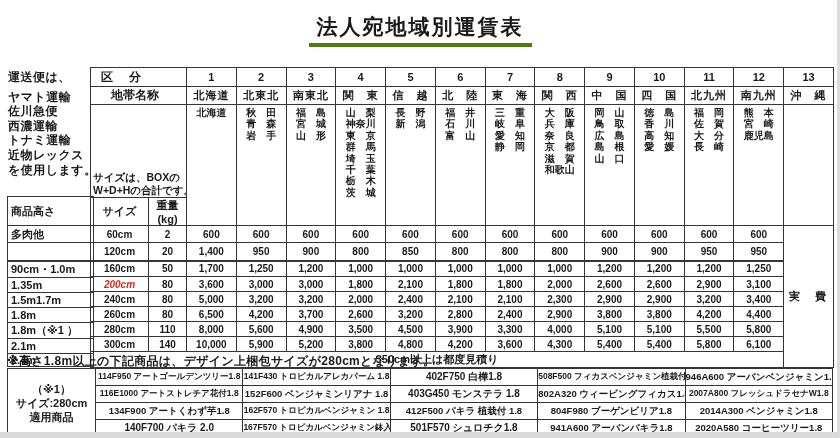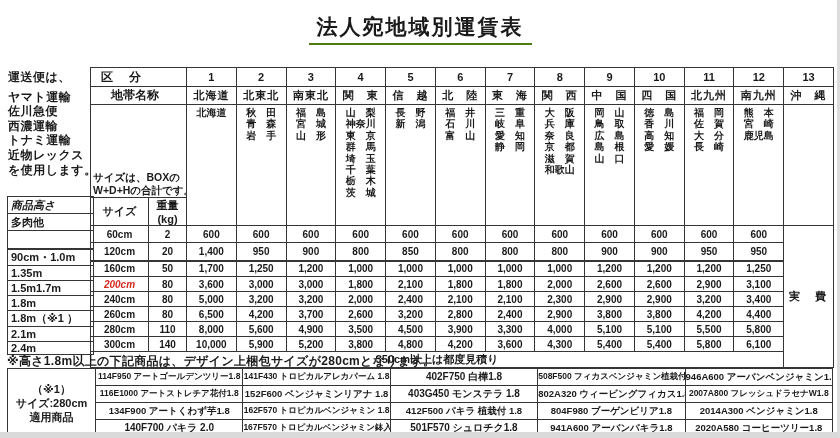--- a/index.html
+++ b/index.html
@@ -9,7 +9,7 @@
 
   .title-wrap{position:absolute;left:0;right:0;top:13px;text-align:center;}
   .title{display:inline-block;font-size:21px;font-weight:bold;letter-spacing:2px;
-         border-bottom:2px solid #4d7c0f;padding:0 8px 2px 8px;}
+         border-bottom:4px solid #4d7c0f;padding:0 8px 2px 8px;}
 
   .carrier-notes{position:absolute;left:8px;top:70px;font-size:12px;font-weight:bold;
                  line-height:14.6px;letter-spacing:.5px;}

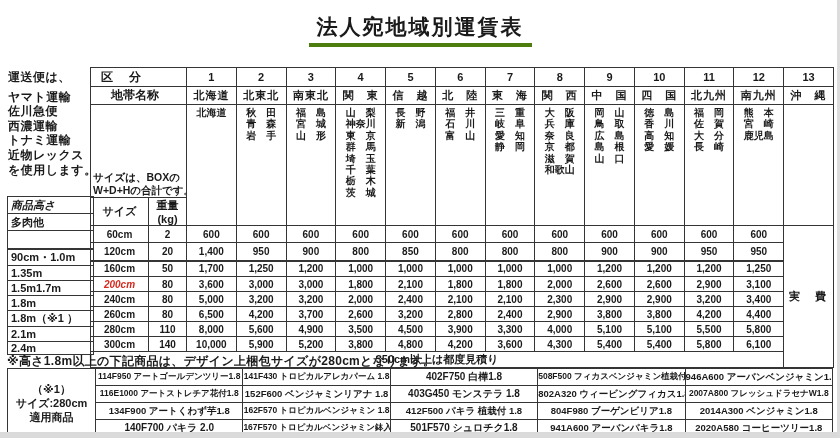--- a/index.html
+++ b/index.html
@@ -337,7 +337,7 @@
 
   <table class="height-col" id="height-col">
     <tbody id="hc-body">
-        <tr style="height: 17px; font-style: italic;">
+        <tr style="height: 29px;">
           <td>商品高さ</td>
         </tr>
         <tr style="height: 17px;">

